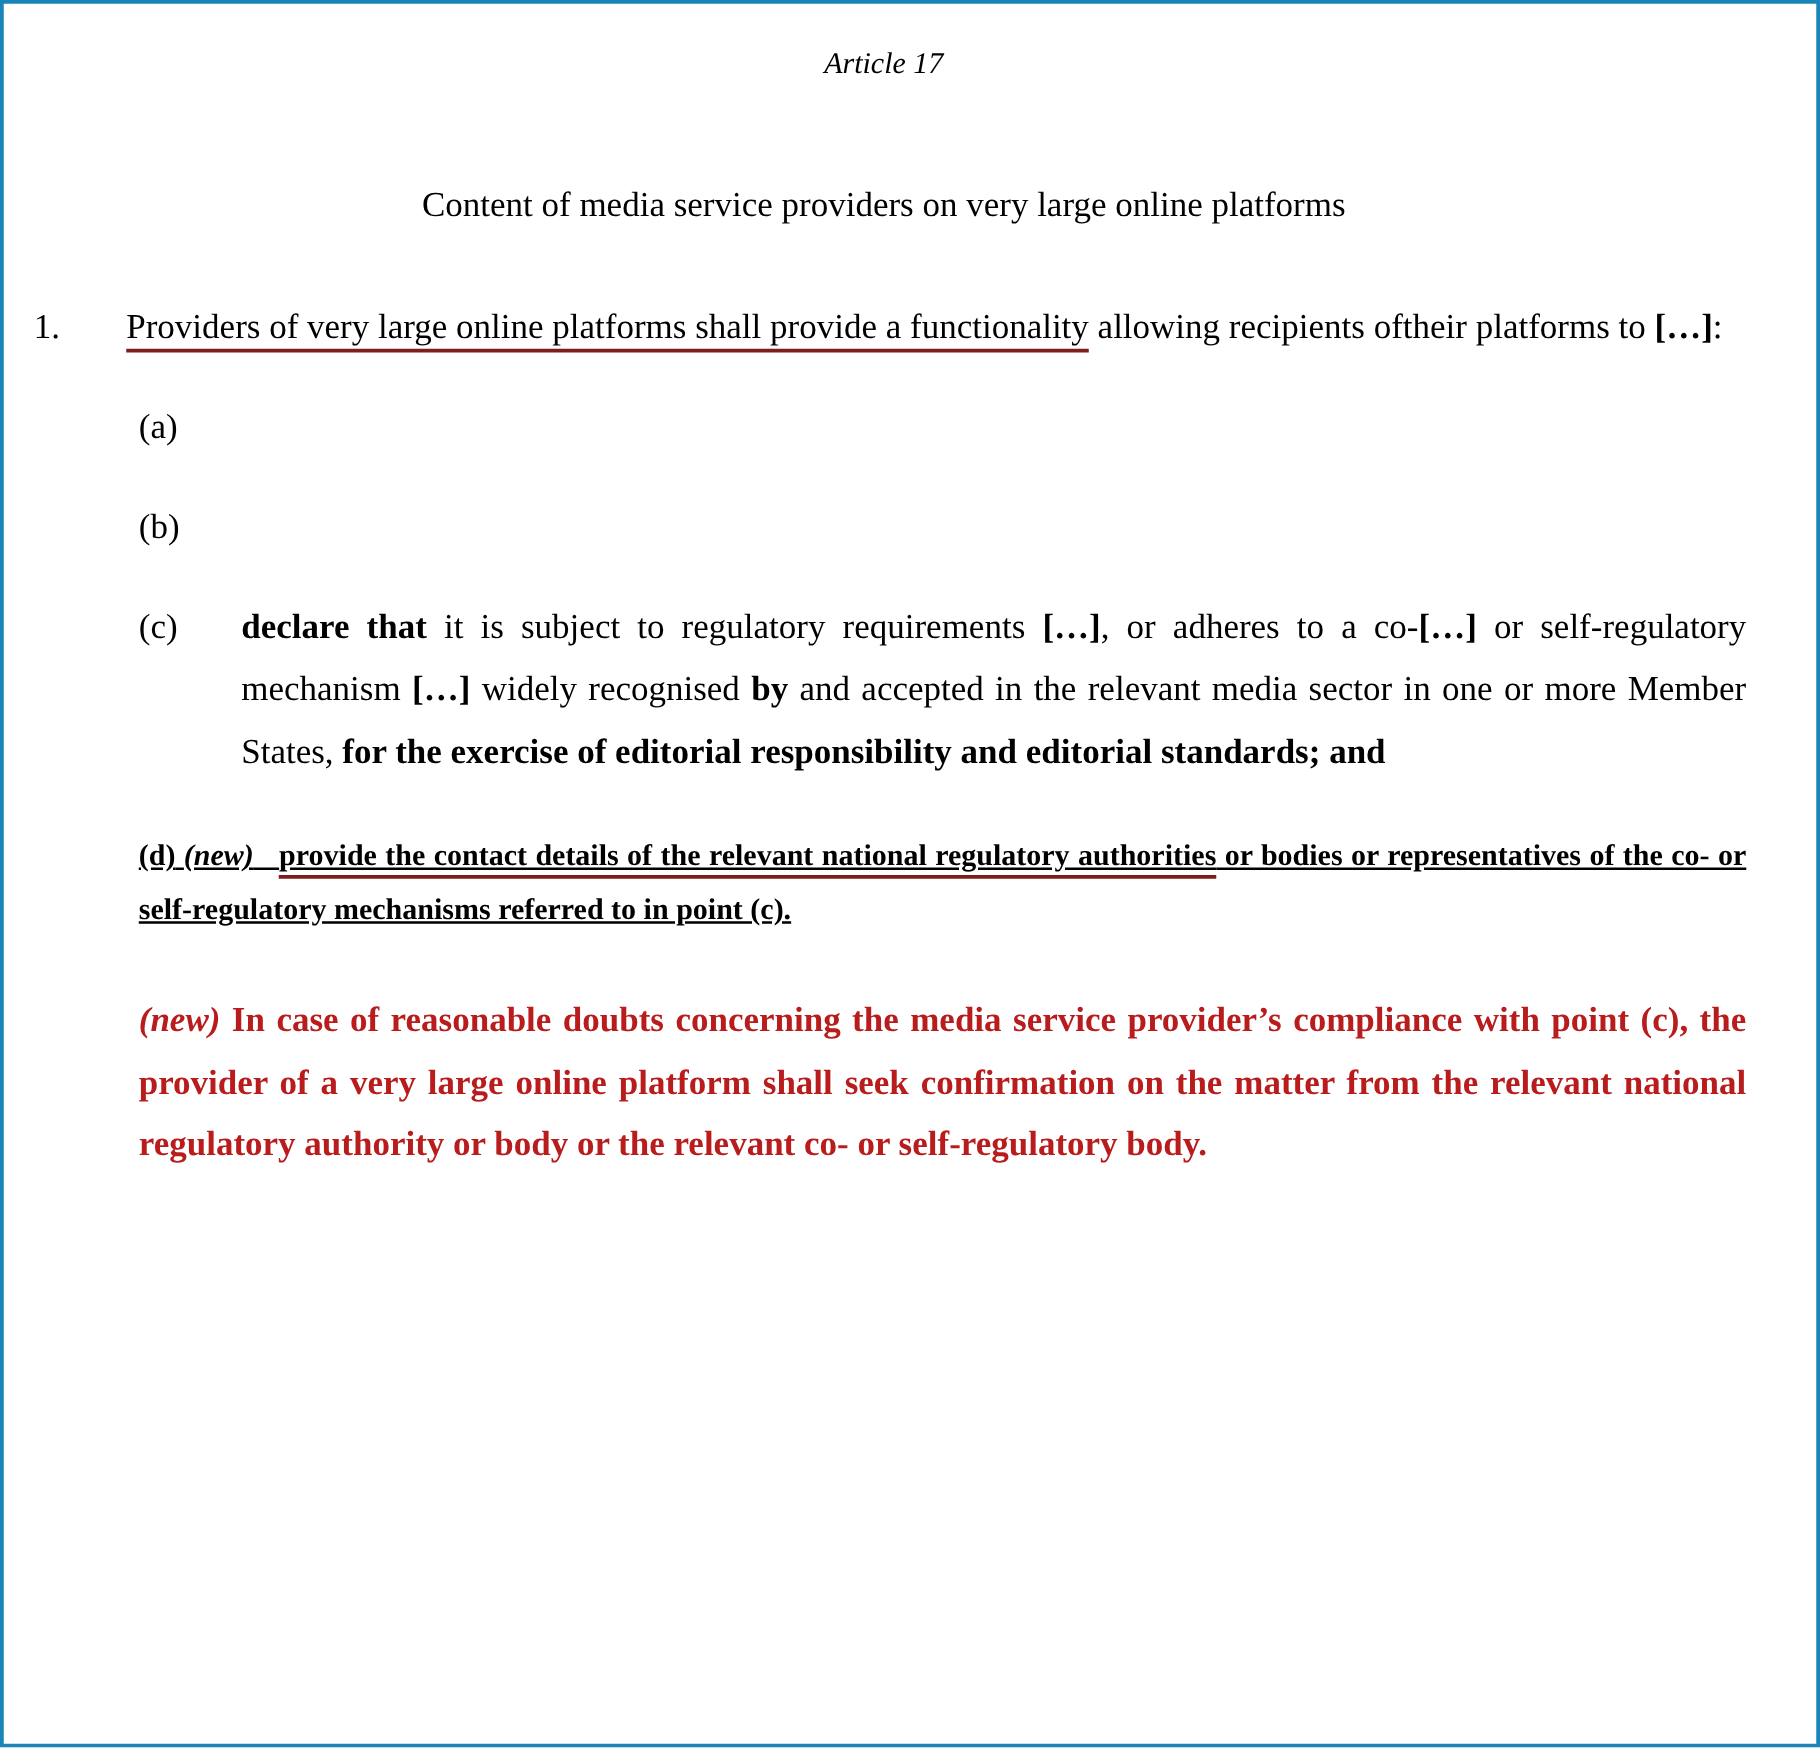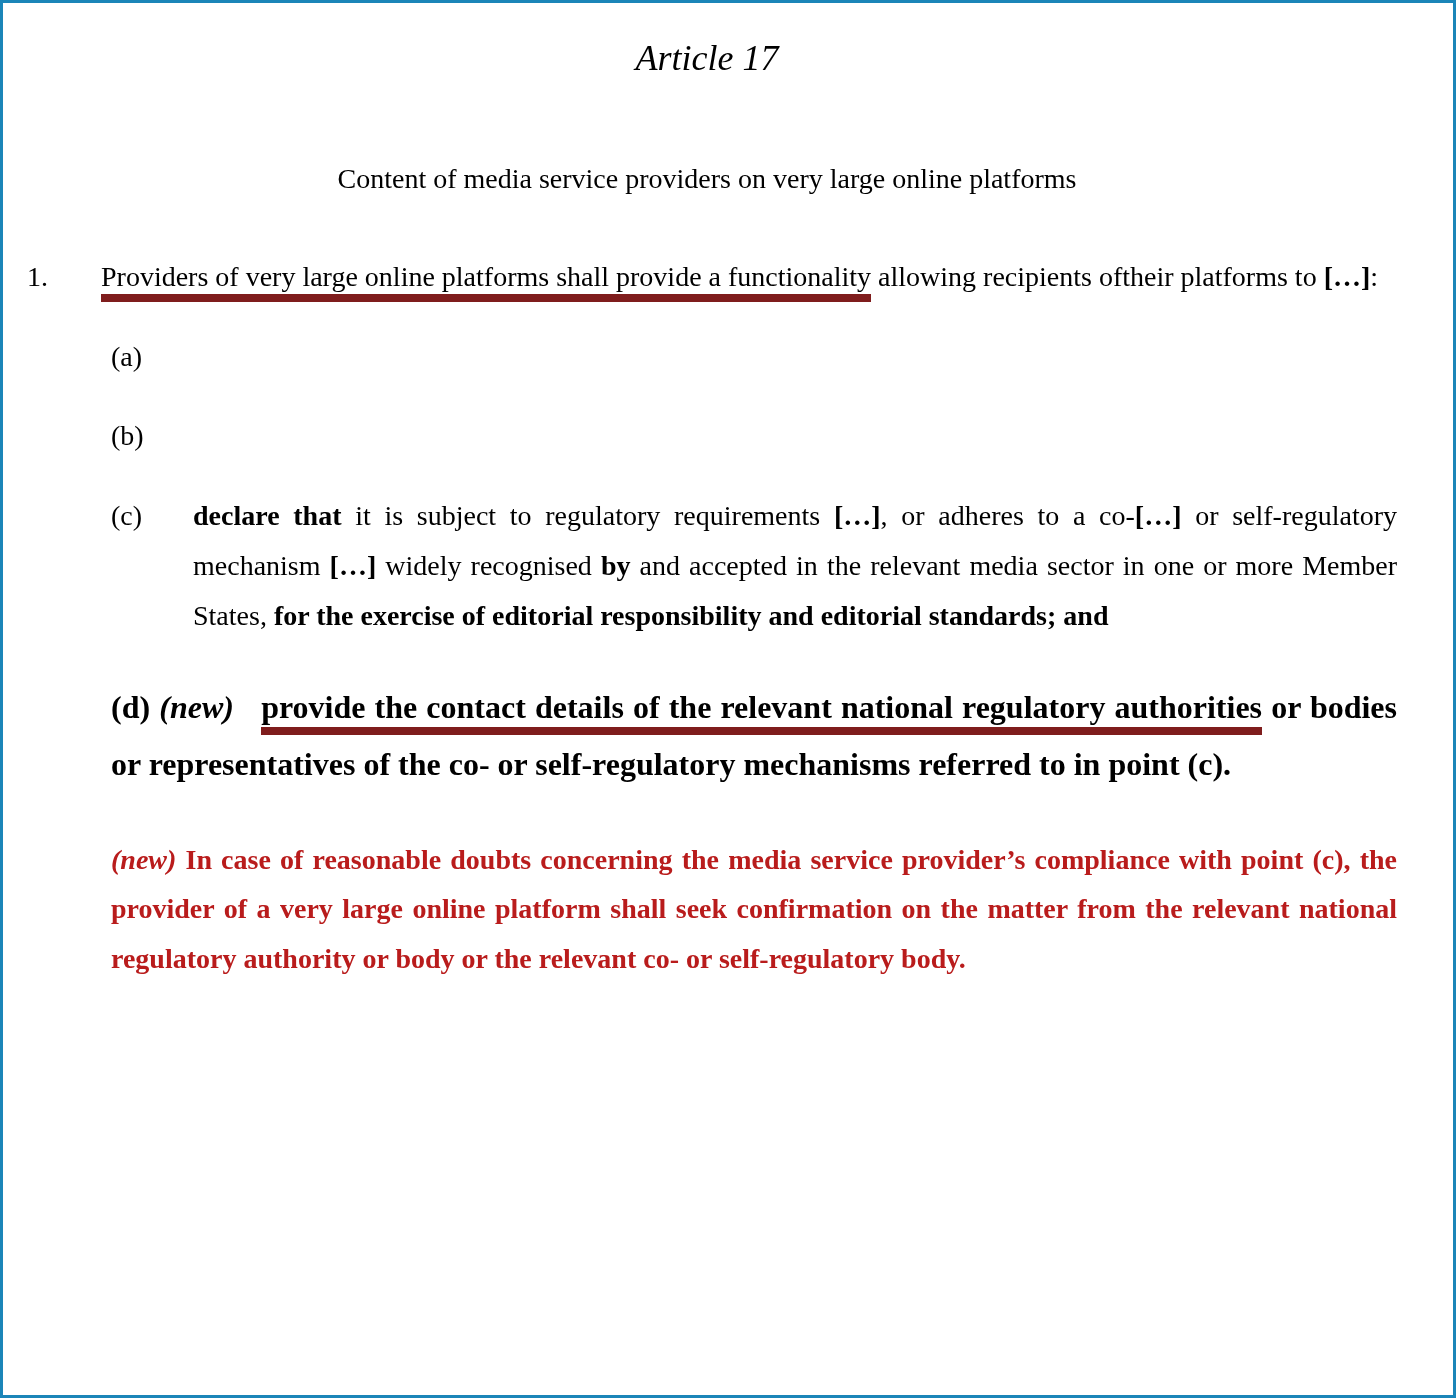--- a/index.html
+++ b/index.html
@@ -26,7 +26,7 @@
   .article-title {
     text-align: center;
     font-style: italic;
-    font-size: 36px;
+    font-size: 24px;
     line-height: 1.2;
     color: #000;
     margin: 0 0 0 0;

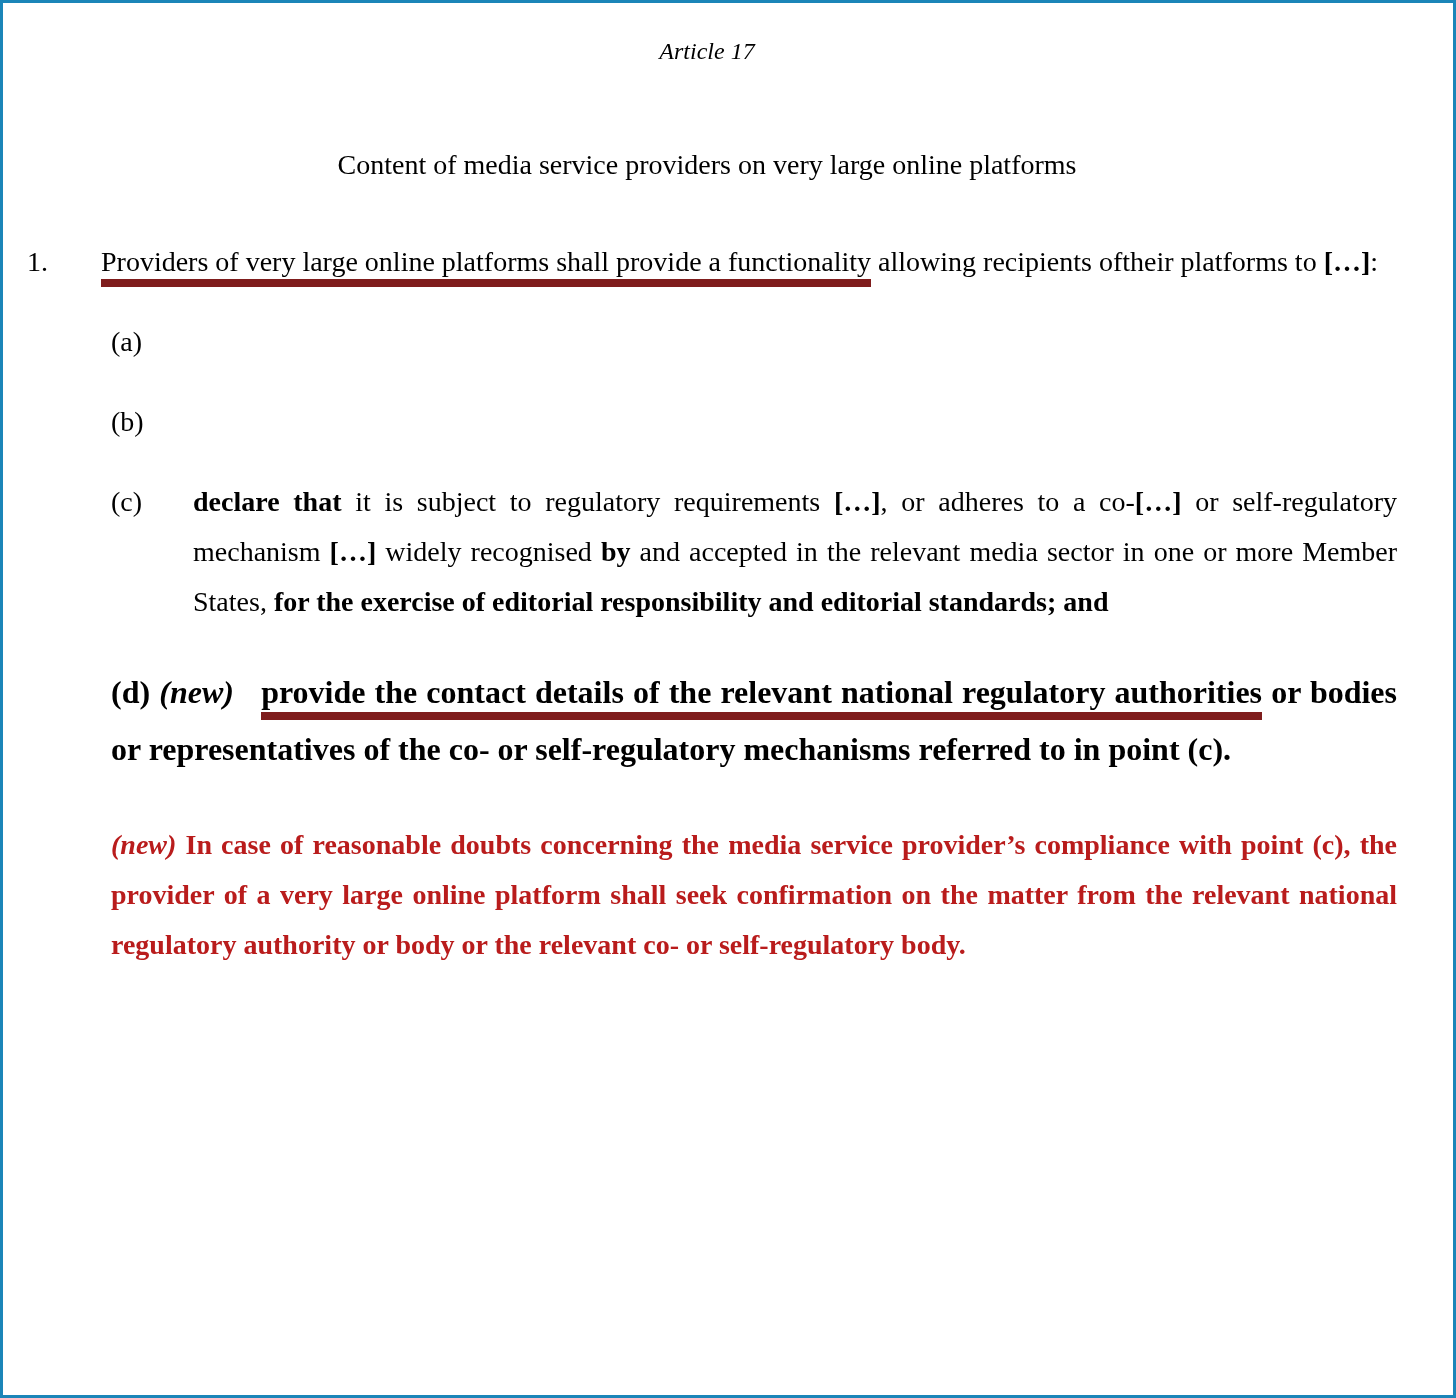--- a/index.html
+++ b/index.html
@@ -100,7 +100,7 @@
   b, .b { font-weight: bold; }
   .bi { font-weight: bold; font-style: italic; }
   .red-ul {
-    border-bottom: 8px solid #7f1d1d;
+    border-bottom: 3px solid #7f1d1d;
     padding-bottom: 2px;
   }
 </style>

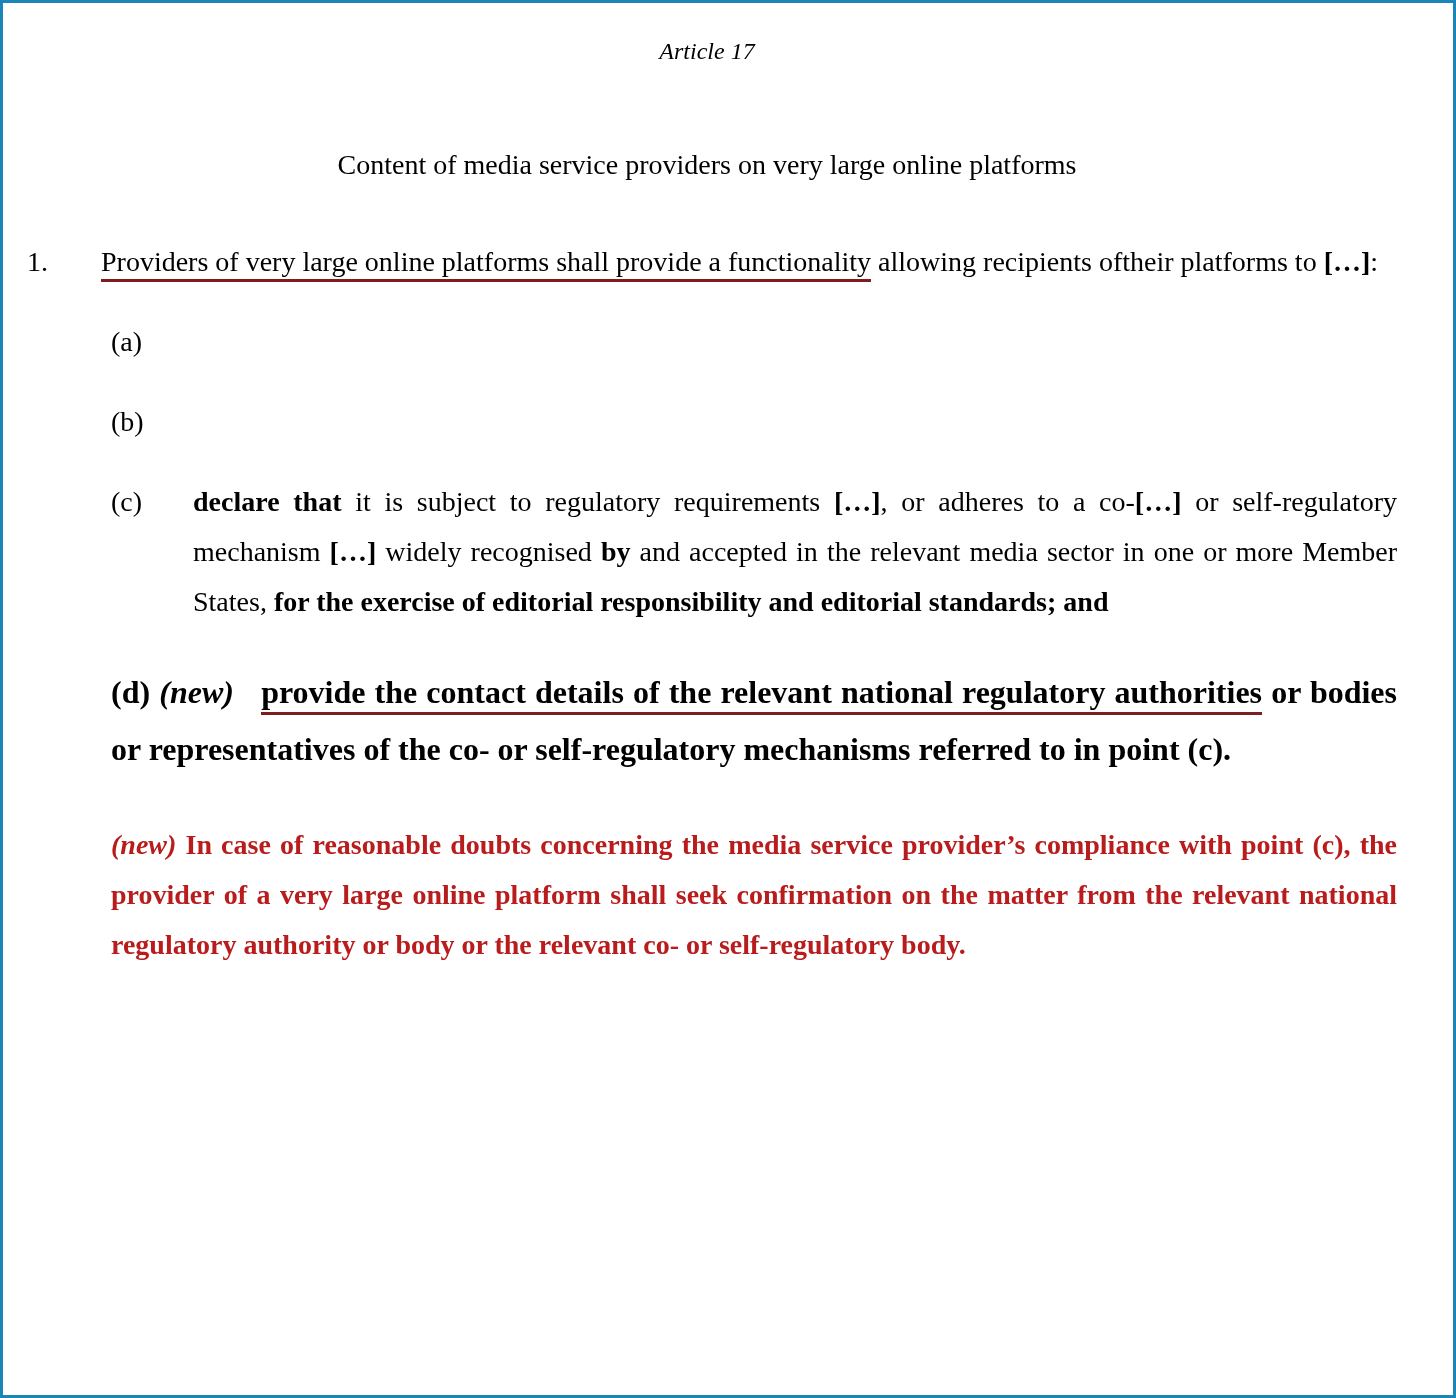--- a/index.html
+++ b/index.html
@@ -80,12 +80,13 @@
   }
   .item-d {
     margin-top: 38px;
-    font-size: 32px;
+    font-size: 24px;
     line-height: 1.78;
     color: #000;
     padding-left: 94px;
     text-align: justify;
     text-justify: inter-word;
+    text-decoration: underline;
   }
   .final-para {
     margin-top: 42px;

